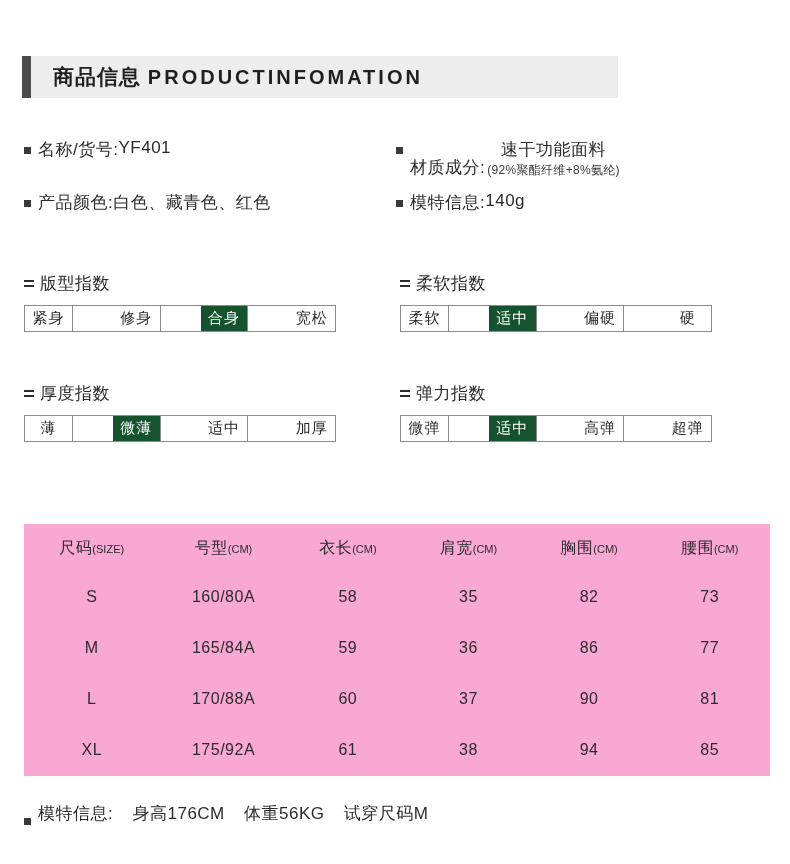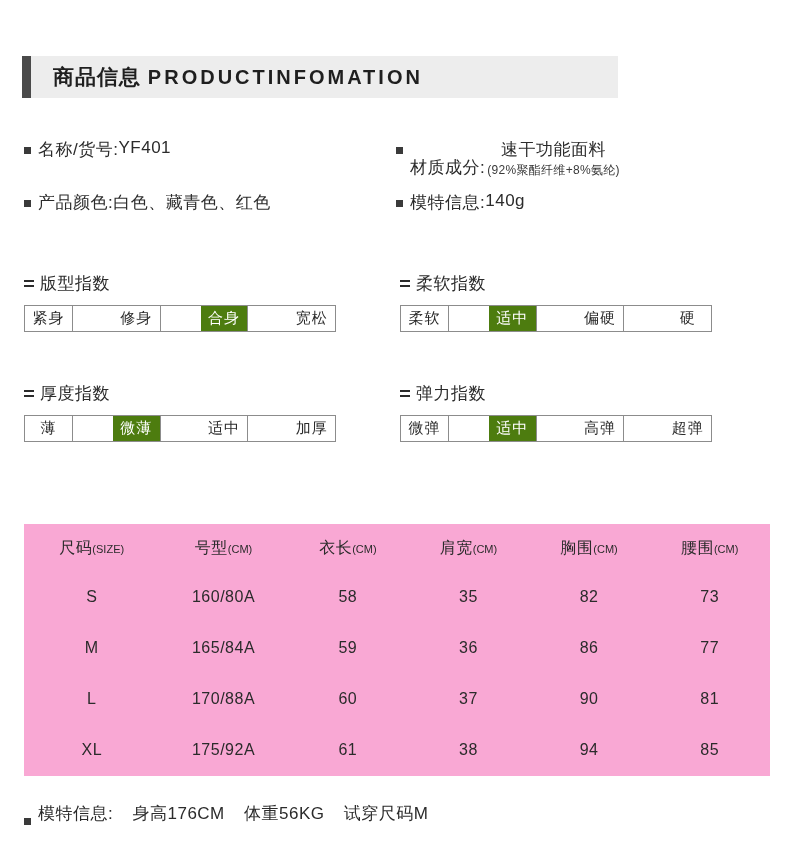--- a/index.html
+++ b/index.html
@@ -146,7 +146,7 @@
   }
   .scale .cell:last-child { border-right: none; }
   .scale .cell.active {
-    background: #4d7c0f;
+    background: #14532d;
     color: #ffffff;
   }
 

